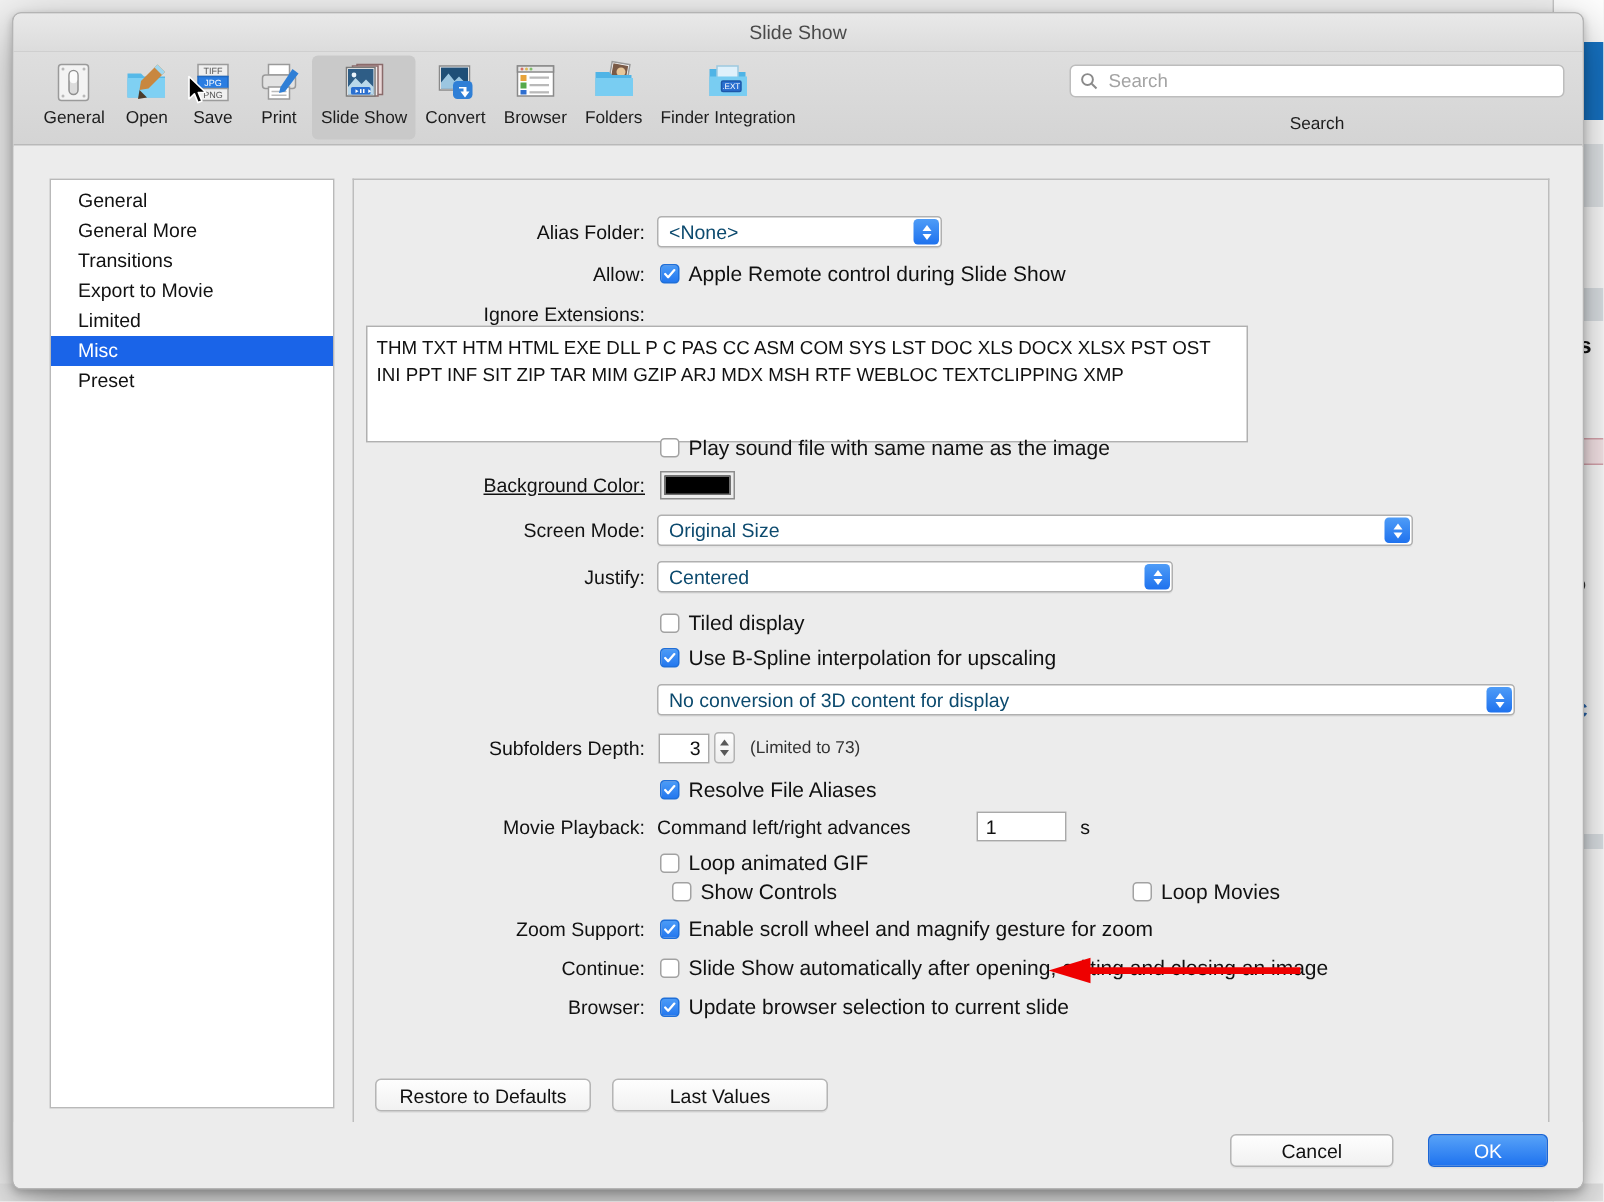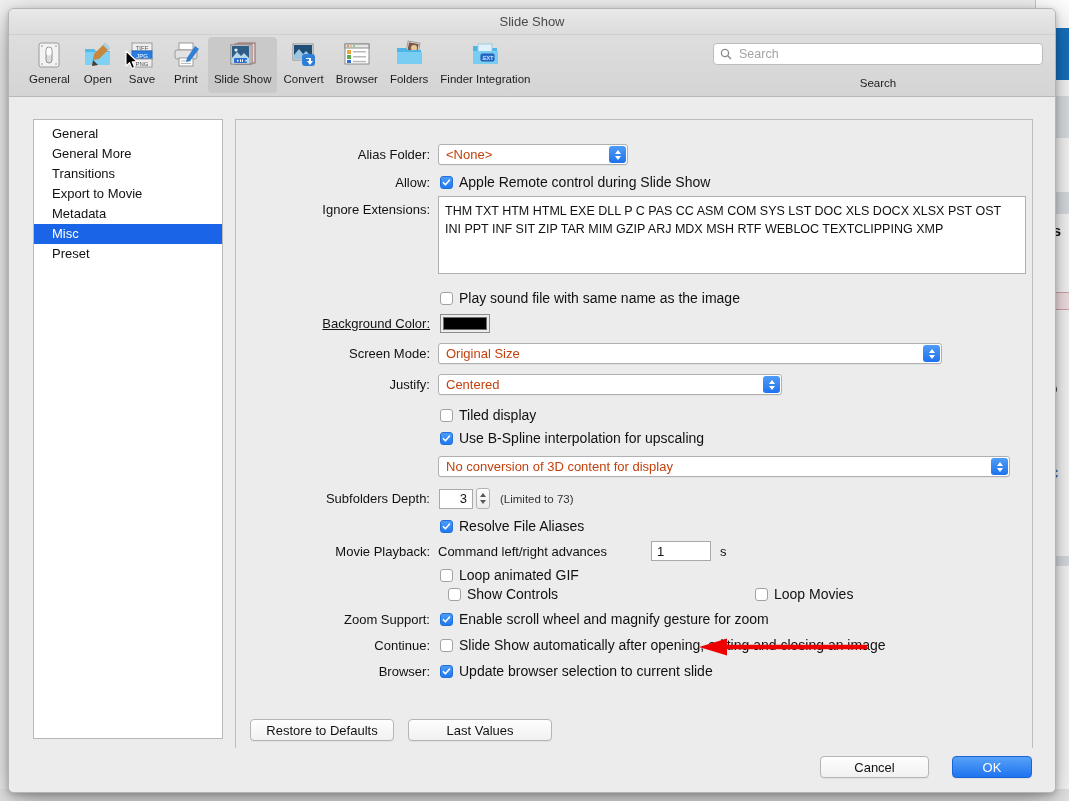--- a/index.html
+++ b/index.html
@@ -99,7 +99,7 @@
   .popup {
     height:21px; background:#fff; border:1px solid #b0b0b0; border-radius:3px;
     display:flex; align-items:center; position:relative;
-    font-size:13px; color:#c2410c; padding-left:7px;
+    font-size:13px; color:#0c4a6e; padding-left:7px;
     box-shadow:0 1px 0 rgba(0,0,0,.04);
   }
   .popup .arrows {

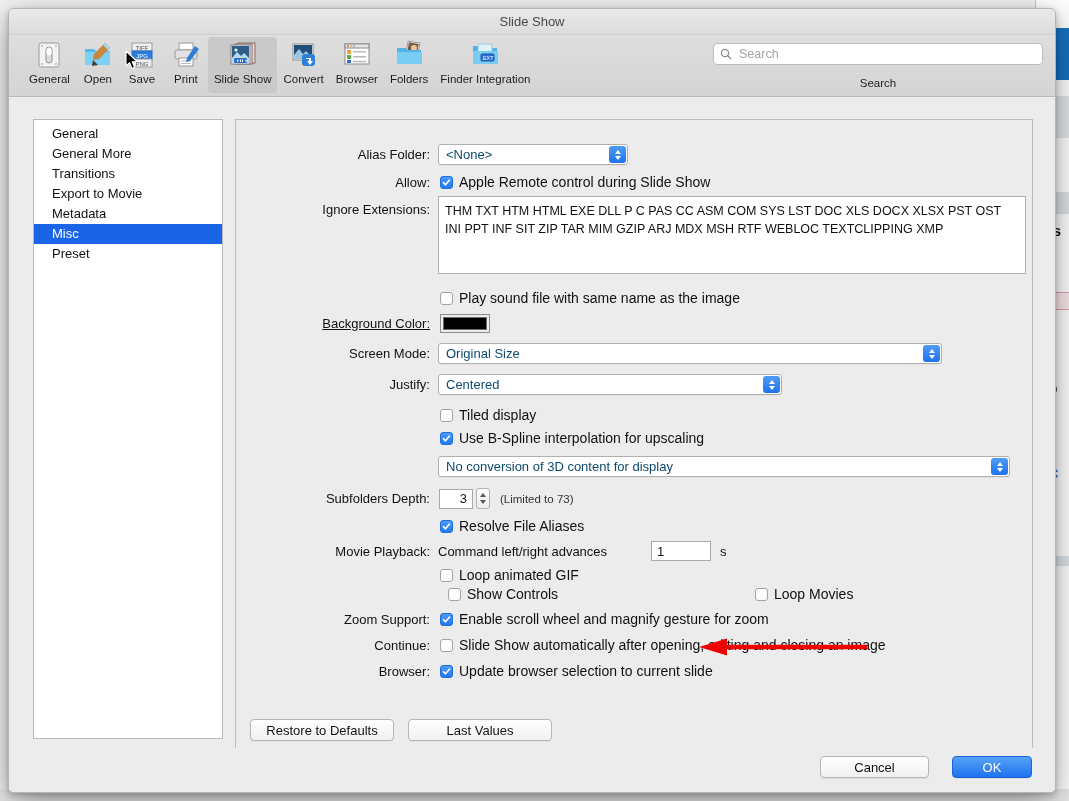--- a/index.html
+++ b/index.html
@@ -363,7 +363,7 @@
       <div class="side-item">General More</div>
       <div class="side-item">Transitions</div>
       <div class="side-item">Export to Movie</div>
-      <div class="side-item">Metadata</div>
+      <div class="side-item">Limited</div>
       <div class="side-item active">Misc</div>
       <div class="side-item">Preset</div>
     </div>

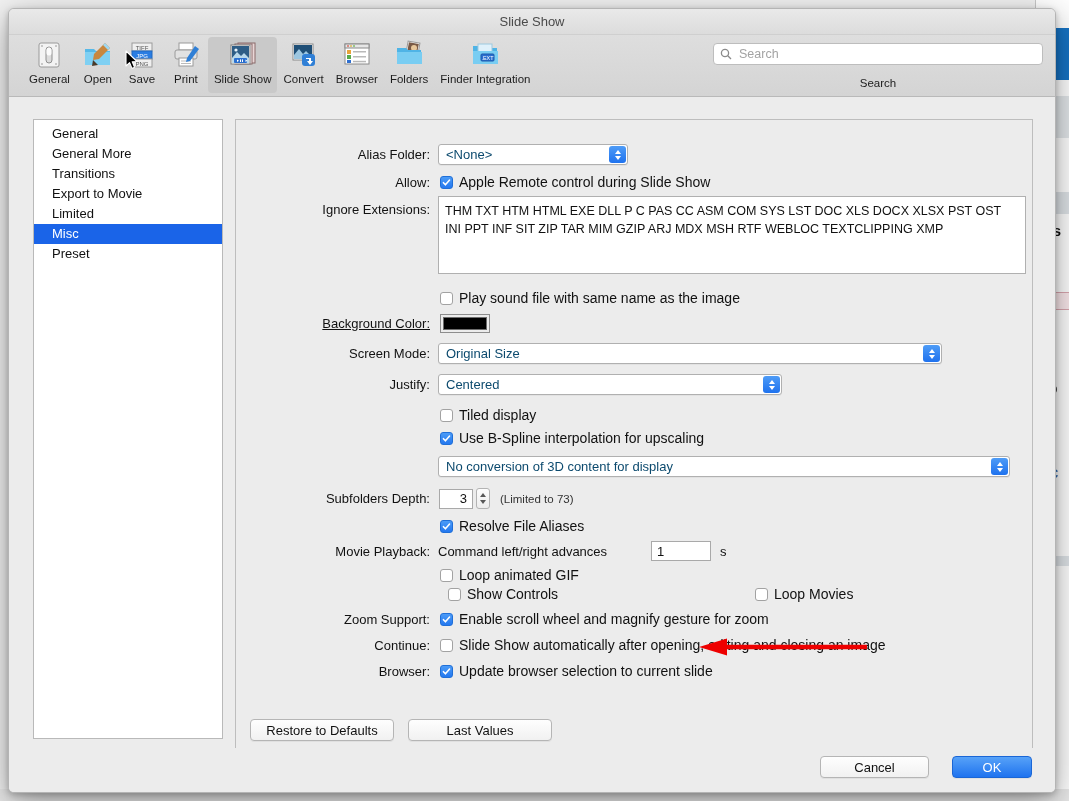--- a/index.html
+++ b/index.html
@@ -393,7 +393,7 @@
         </label>
       </div>
 
-      <div class="row" style="left:0;top:76px;width:790px;align-items:flex-start;">
+      <div class="row" style="left:0;top:76px;width:790px;align-items:flex-start;flex-direction:column;">
         <div class="lbl" style="width:194px;padding-top:6px;">Ignore Extensions:</div>
         <div class="textarea" style="margin-left:8px;width:588px;height:78px;">THM TXT HTM HTML EXE DLL P C PAS CC ASM COM SYS LST DOC XLS DOCX XLSX PST OST INI PPT INF SIT ZIP TAR MIM GZIP ARJ MDX MSH RTF WEBLOC TEXTCLIPPING XMP</div>
       </div>

